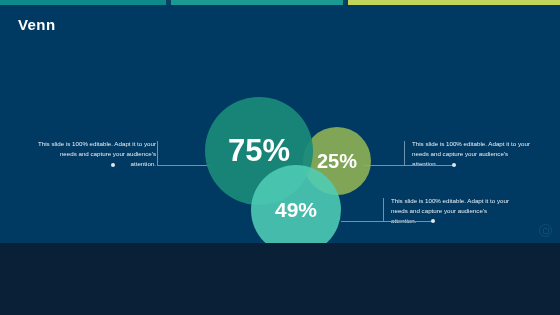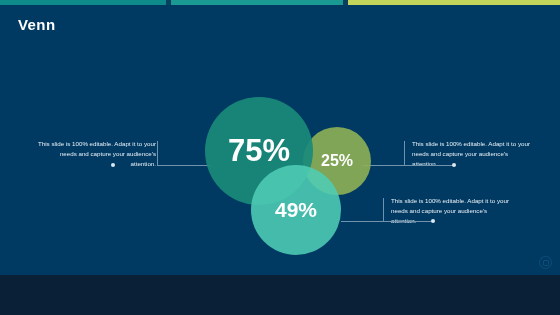--- a/index.html
+++ b/index.html
@@ -13,7 +13,7 @@
   #slide {
     position: relative;
     width: 560px;
-    height: 275px;
+    height: 243px;
     background: #003a63;
     overflow: hidden;
   }

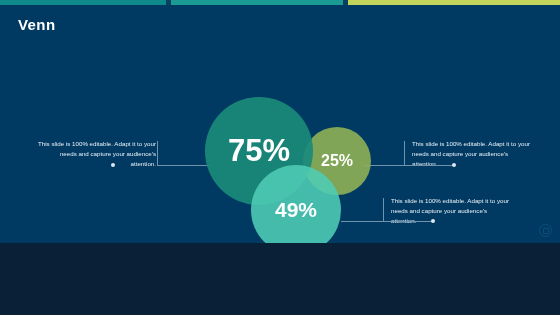--- a/index.html
+++ b/index.html
@@ -70,7 +70,7 @@
     left: 303px; top: 127px;
     width: 68px; height: 68px;
     background: rgba(143,177,85,0.90);
-    font-size: 16px;
+    font-size: 20px;
     z-index: 2;
   }
   #circle-mid {

